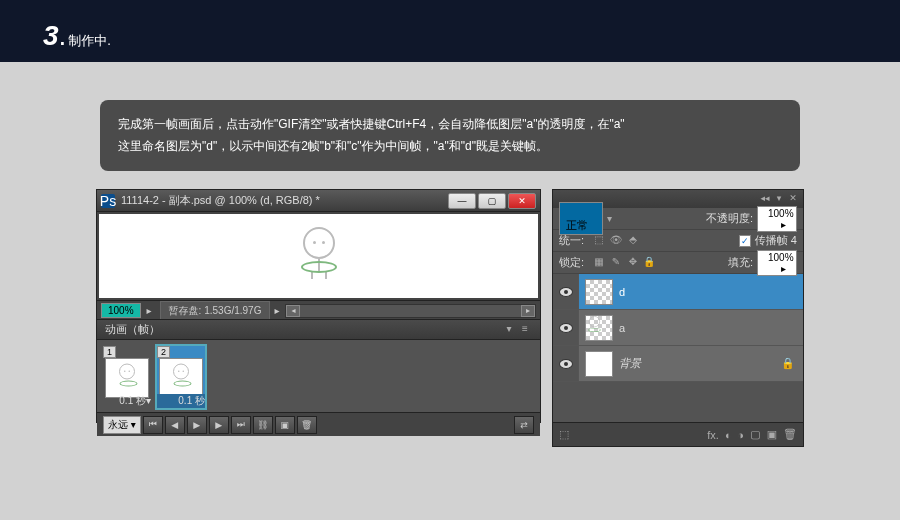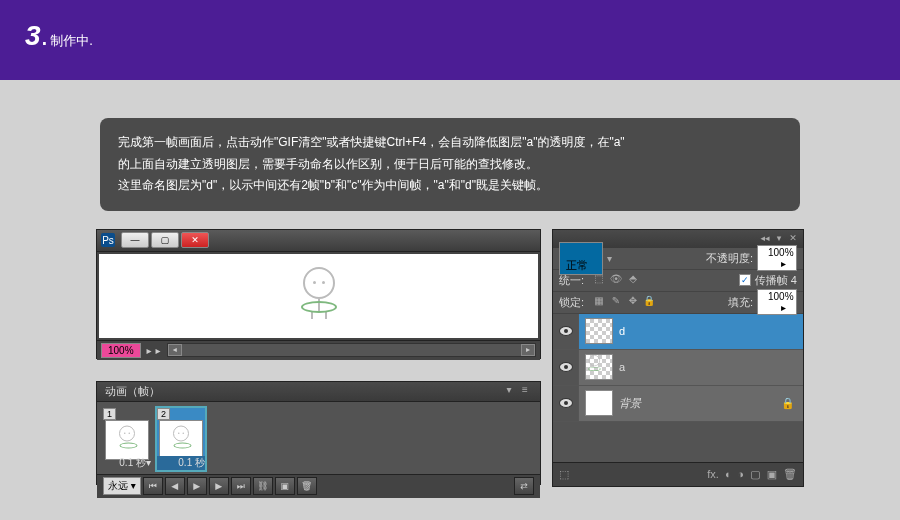--- a/index.html
+++ b/index.html
@@ -4,7 +4,7 @@
 <style>
 *{box-sizing:border-box;margin:0;padding:0;font-family:"Microsoft YaHei",Arial,sans-serif}
 body{width:900px;height:520px;background:#d2d2d2;overflow:hidden}
-.header{background:#4c1d95;height:80px;padding:20px 25px;color:#fff}
+.header{background:#0f172a;height:62px;padding:20px 43px;color:#fff}
 .header-num{font-size:28px;font-weight:bold;font-style:italic}
 .header-dot{font-size:28px}
 .header-txt{font-size:13px;margin-left:2px}

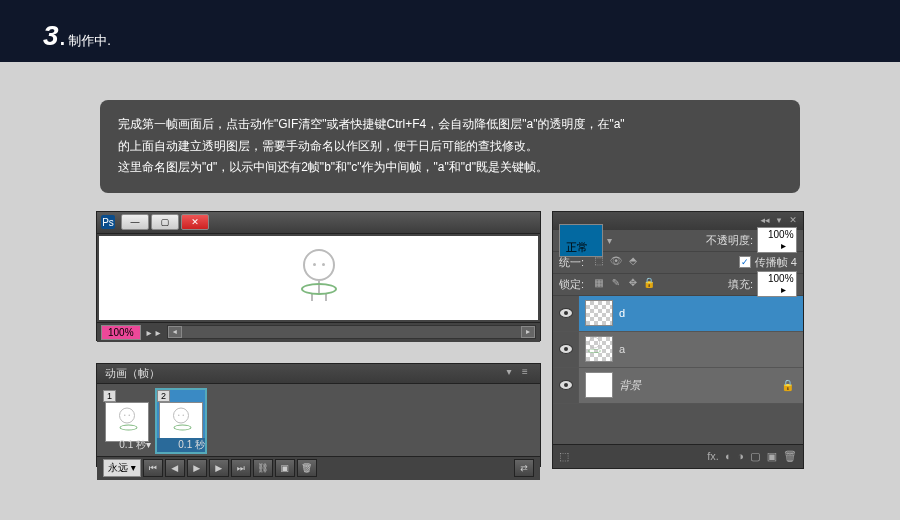--- a/index.html
+++ b/index.html
@@ -82,7 +82,6 @@
 
 <div class="desc-box">
   <div>完成第一帧画面后，点击动作"GIF清空"或者快捷键Ctrl+F4，会自动降低图层"a"的透明度，在"a"</div>
-  <div>的上面自动建立透明图层，需要手动命名以作区别，便于日后可能的查找修改。</div>
   <div>这里命名图层为"d"，以示中间还有2帧"b"和"c"作为中间帧，"a"和"d"既是关键帧。</div>
 </div>
 

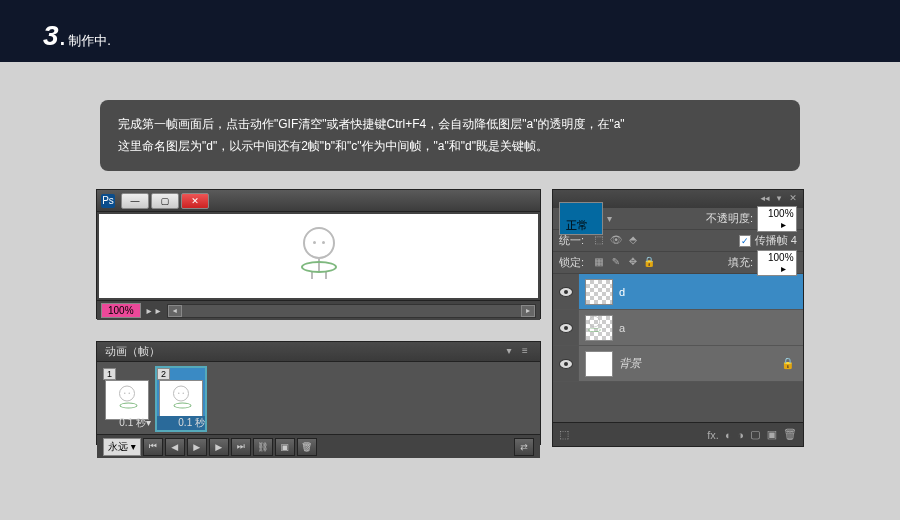--- a/index.html
+++ b/index.html
@@ -12,7 +12,7 @@
 .workspace{position:relative;margin:18px auto 0;width:708px;height:260px}
 .doc-win{position:absolute;left:0;top:0;width:445px;height:130px;background:#434343;border:1px solid #222}
 .title-bar{height:22px;background:linear-gradient(#5a5a5a,#3c3c3c);display:flex;align-items:center;padding:0 4px;border-bottom:1px solid #222}
-.ps-icon{width:14px;height:14px;background:#0a4d8c;color:#fff;font-size:10px;display:flex;align-items:center;justify-content:center;border-radius:2px;margin-right:6px}
+.ps-icon{width:14px;height:14px;background:#0a4d8c;color:#fff;font-size:14px;display:flex;align-items:center;justify-content:center;border-radius:2px;margin-right:6px}
 .title-txt{color:#ddd;font-size:11px;flex:1}
 .win-btns{display:flex;gap:2px}
 .win-btn{width:28px;height:16px;border:1px solid #888;background:linear-gradient(#eee,#ccc);font-size:9px;display:flex;align-items:center;justify-content:center;border-radius:2px}

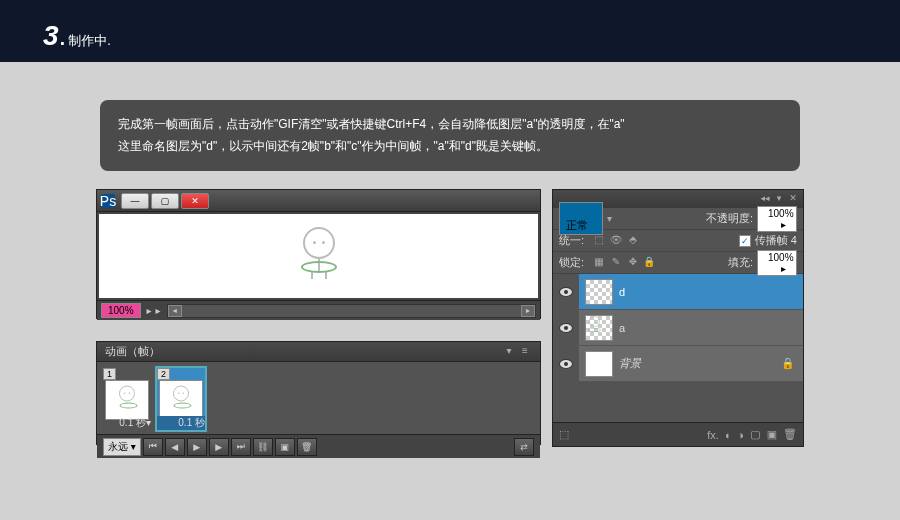--- a/index.html
+++ b/index.html
@@ -90,6 +90,7 @@
   <div class="doc-win">
     <div class="title-bar">
       <div class="ps-icon">Ps</div>
+      <div class="title-txt">11114-2 - 副本.psd @ 100% (d, RGB/8) *</div>
       <div class="win-btns">
         <div class="win-btn">—</div>
         <div class="win-btn">▢</div>

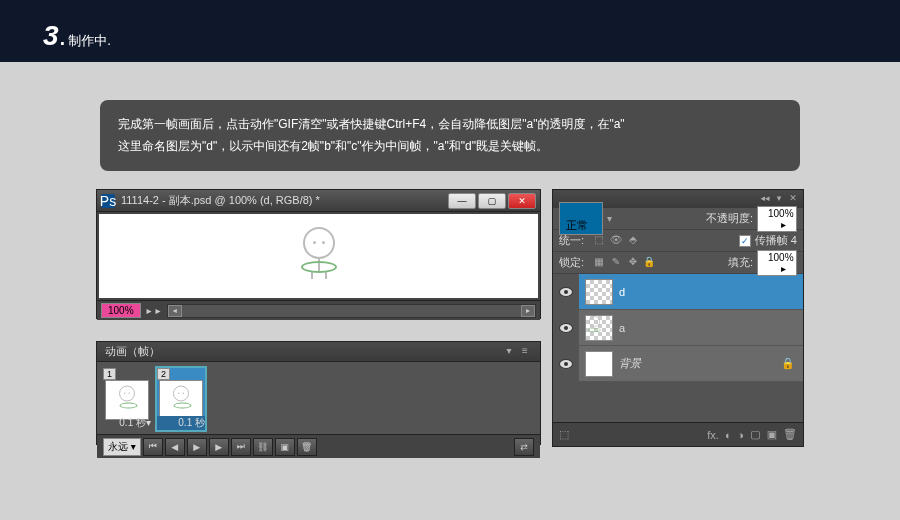--- a/index.html
+++ b/index.html
@@ -26,7 +26,7 @@
 .doodle-ring{position:absolute;width:36px;height:12px;border:2px solid #7eb87e;border-radius:50%;top:34px;left:6px}
 .doodle-legs{width:16px;height:8px;margin:0 auto;border-left:2px solid #bbb;border-right:2px solid #bbb}
 .status-bar{height:20px;background:#434343;display:flex;align-items:center;padding:0 4px;border-top:1px solid #222}
-.zoom-box{background:#ec4899;border:1px solid #888;padding:1px 6px;font-size:10px;margin-right:6px}
+.zoom-box{background:#14b8a6;border:1px solid #888;padding:1px 6px;font-size:10px;margin-right:6px}
 .scratch{color:#ccc;font-size:10px;margin-left:8px;background:#555;padding:2px 8px;border:1px solid #666}
 .scroll-h{height:14px;background:#555;border:1px solid #333;flex:1;margin-left:6px;position:relative}
 .scroll-arrow{position:absolute;width:14px;height:12px;background:#666;border:1px solid #888;top:0;font-size:8px;color:#ccc;text-align:center}

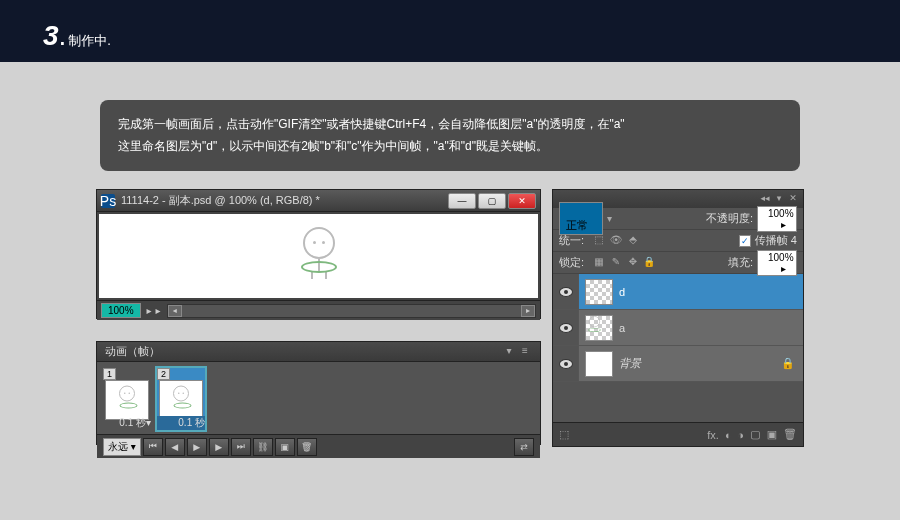--- a/index.html
+++ b/index.html
@@ -111,6 +111,9 @@
     <div class="status-bar">
       <div class="zoom-box">100%</div>
       <span style="color:#ccc;font-size:10px">▸</span>
+      <div class="scratch">
+        <span>暂存盘:</span> <span>1.53G/1.97G</span>
+      </div>
       <span style="color:#ccc;font-size:10px;margin-left:4px">▸</span>
       <div class="scroll-h">
         <div class="scroll-arrow" style="left:0">◂</div>

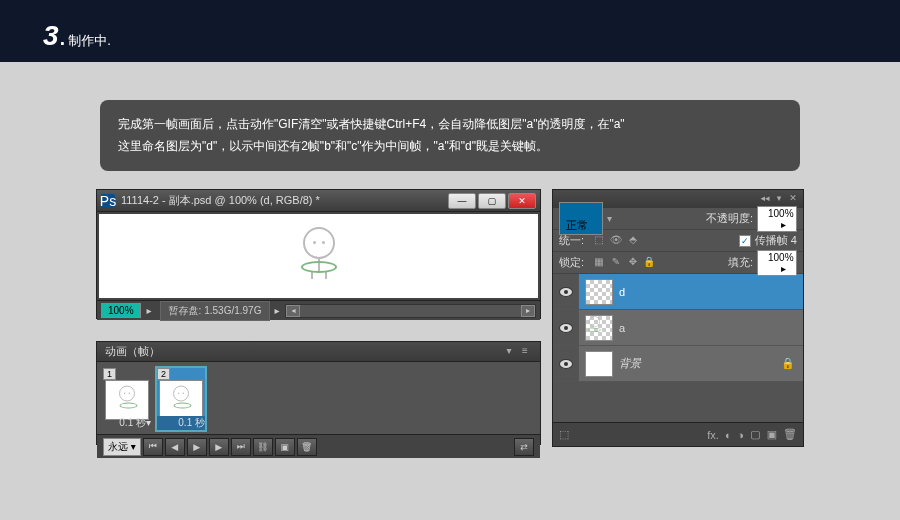--- a/index.html
+++ b/index.html
@@ -30,7 +30,7 @@
 .scratch{color:#ccc;font-size:10px;margin-left:8px;background:#555;padding:2px 8px;border:1px solid #666}
 .scroll-h{height:14px;background:#555;border:1px solid #333;flex:1;margin-left:6px;position:relative}
 .scroll-arrow{position:absolute;width:14px;height:12px;background:#666;border:1px solid #888;top:0;font-size:8px;color:#ccc;text-align:center}
-.anim-panel{position:absolute;left:0;top:152px;width:445px;height:104px;background:#535353;border:1px solid #222}
+.anim-panel{position:absolute;left:0;top:130px;width:445px;height:104px;background:#535353;border:1px solid #222}
 .panel-head{height:20px;background:linear-gradient(#4a4a4a,#3a3a3a);display:flex;align-items:center;padding:0 8px;border-bottom:1px solid #222}
 .panel-tab{color:#ddd;font-size:11px}
 .panel-menu{margin-left:auto;display:flex;gap:2px}

